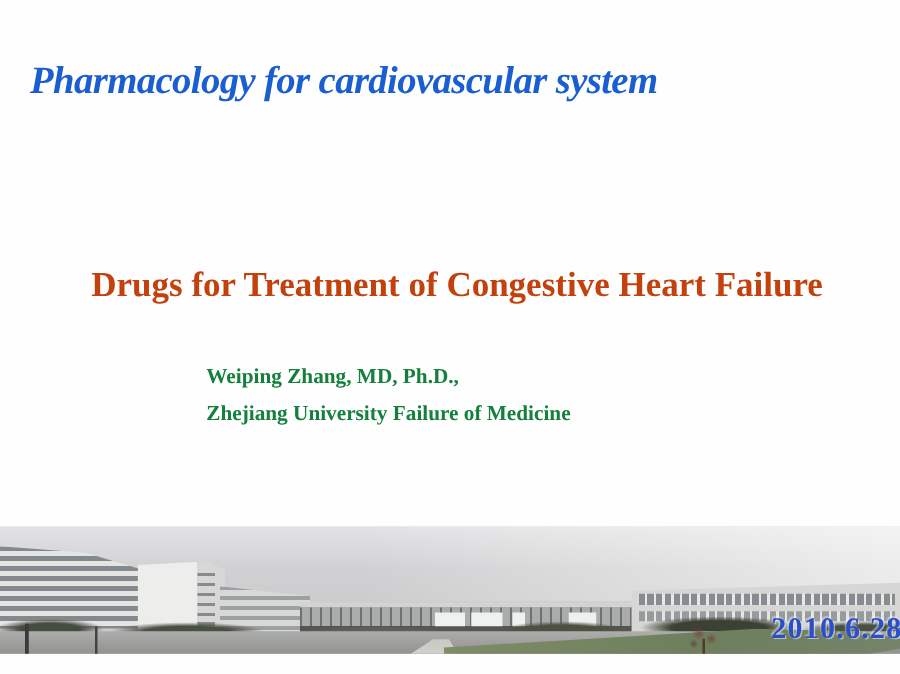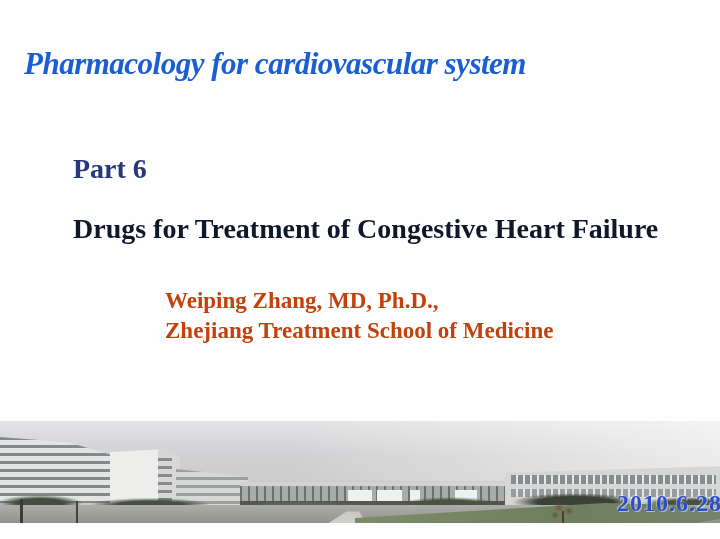--- a/index.html
+++ b/index.html
@@ -129,7 +129,6 @@
 
   <div class="title">Pharmacology for cardiovascular system</div>
 
-  <div class="part-label">Part 6</div>
 
   <div class="subtitle">Drugs for Treatment of Congestive Heart Failure</div>
 

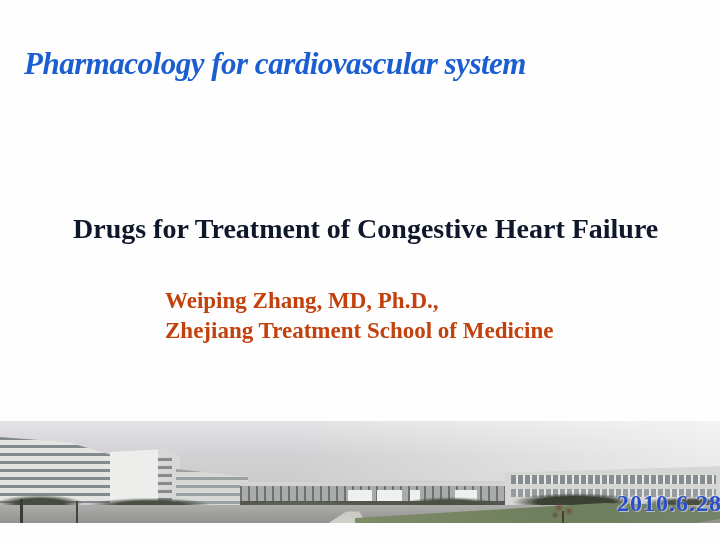--- a/index.html
+++ b/index.html
@@ -20,7 +20,7 @@
   }
   .subtitle {
     position:absolute; left:73px; top:213px; white-space:nowrap;
-    font-weight:bold; font-size:28px; color:#0f172a;
+    font-weight:bold; font-size:28px; color:#c2410c;
   }
   .author {
     position:absolute; left:165px; top:286px; white-space:nowrap;

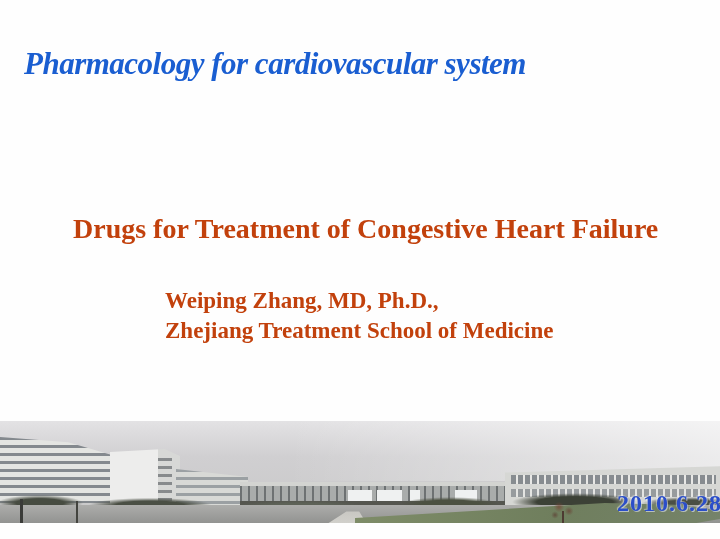--- a/index.html
+++ b/index.html
@@ -24,7 +24,7 @@
   }
   .author {
     position:absolute; left:165px; top:286px; white-space:nowrap;
-    font-weight:bold; font-size:23px; line-height:30px; color:#c2410c;
+    font-weight:bold; font-size:17px; line-height:30px; color:#15803d;
   }
 
   

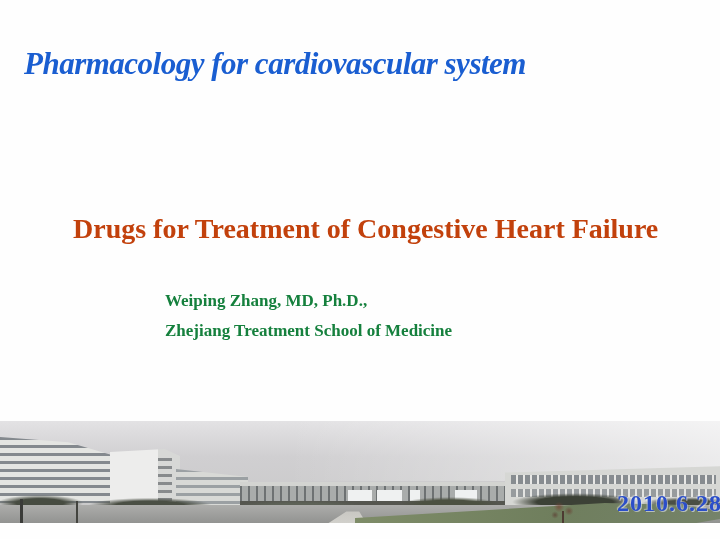--- a/index.html
+++ b/index.html
@@ -134,7 +134,7 @@
 
   <div class="author">
     <div>Weiping Zhang, MD, Ph.D.,</div>
-    <div>Zhejiang Treatment School of Medicine</div>
+    <div>Zhejiang University Failure of Medicine</div>
   </div>
 
   <div class="photo" title="Panoramic photo of university campus buildings with road and lawn in front">

